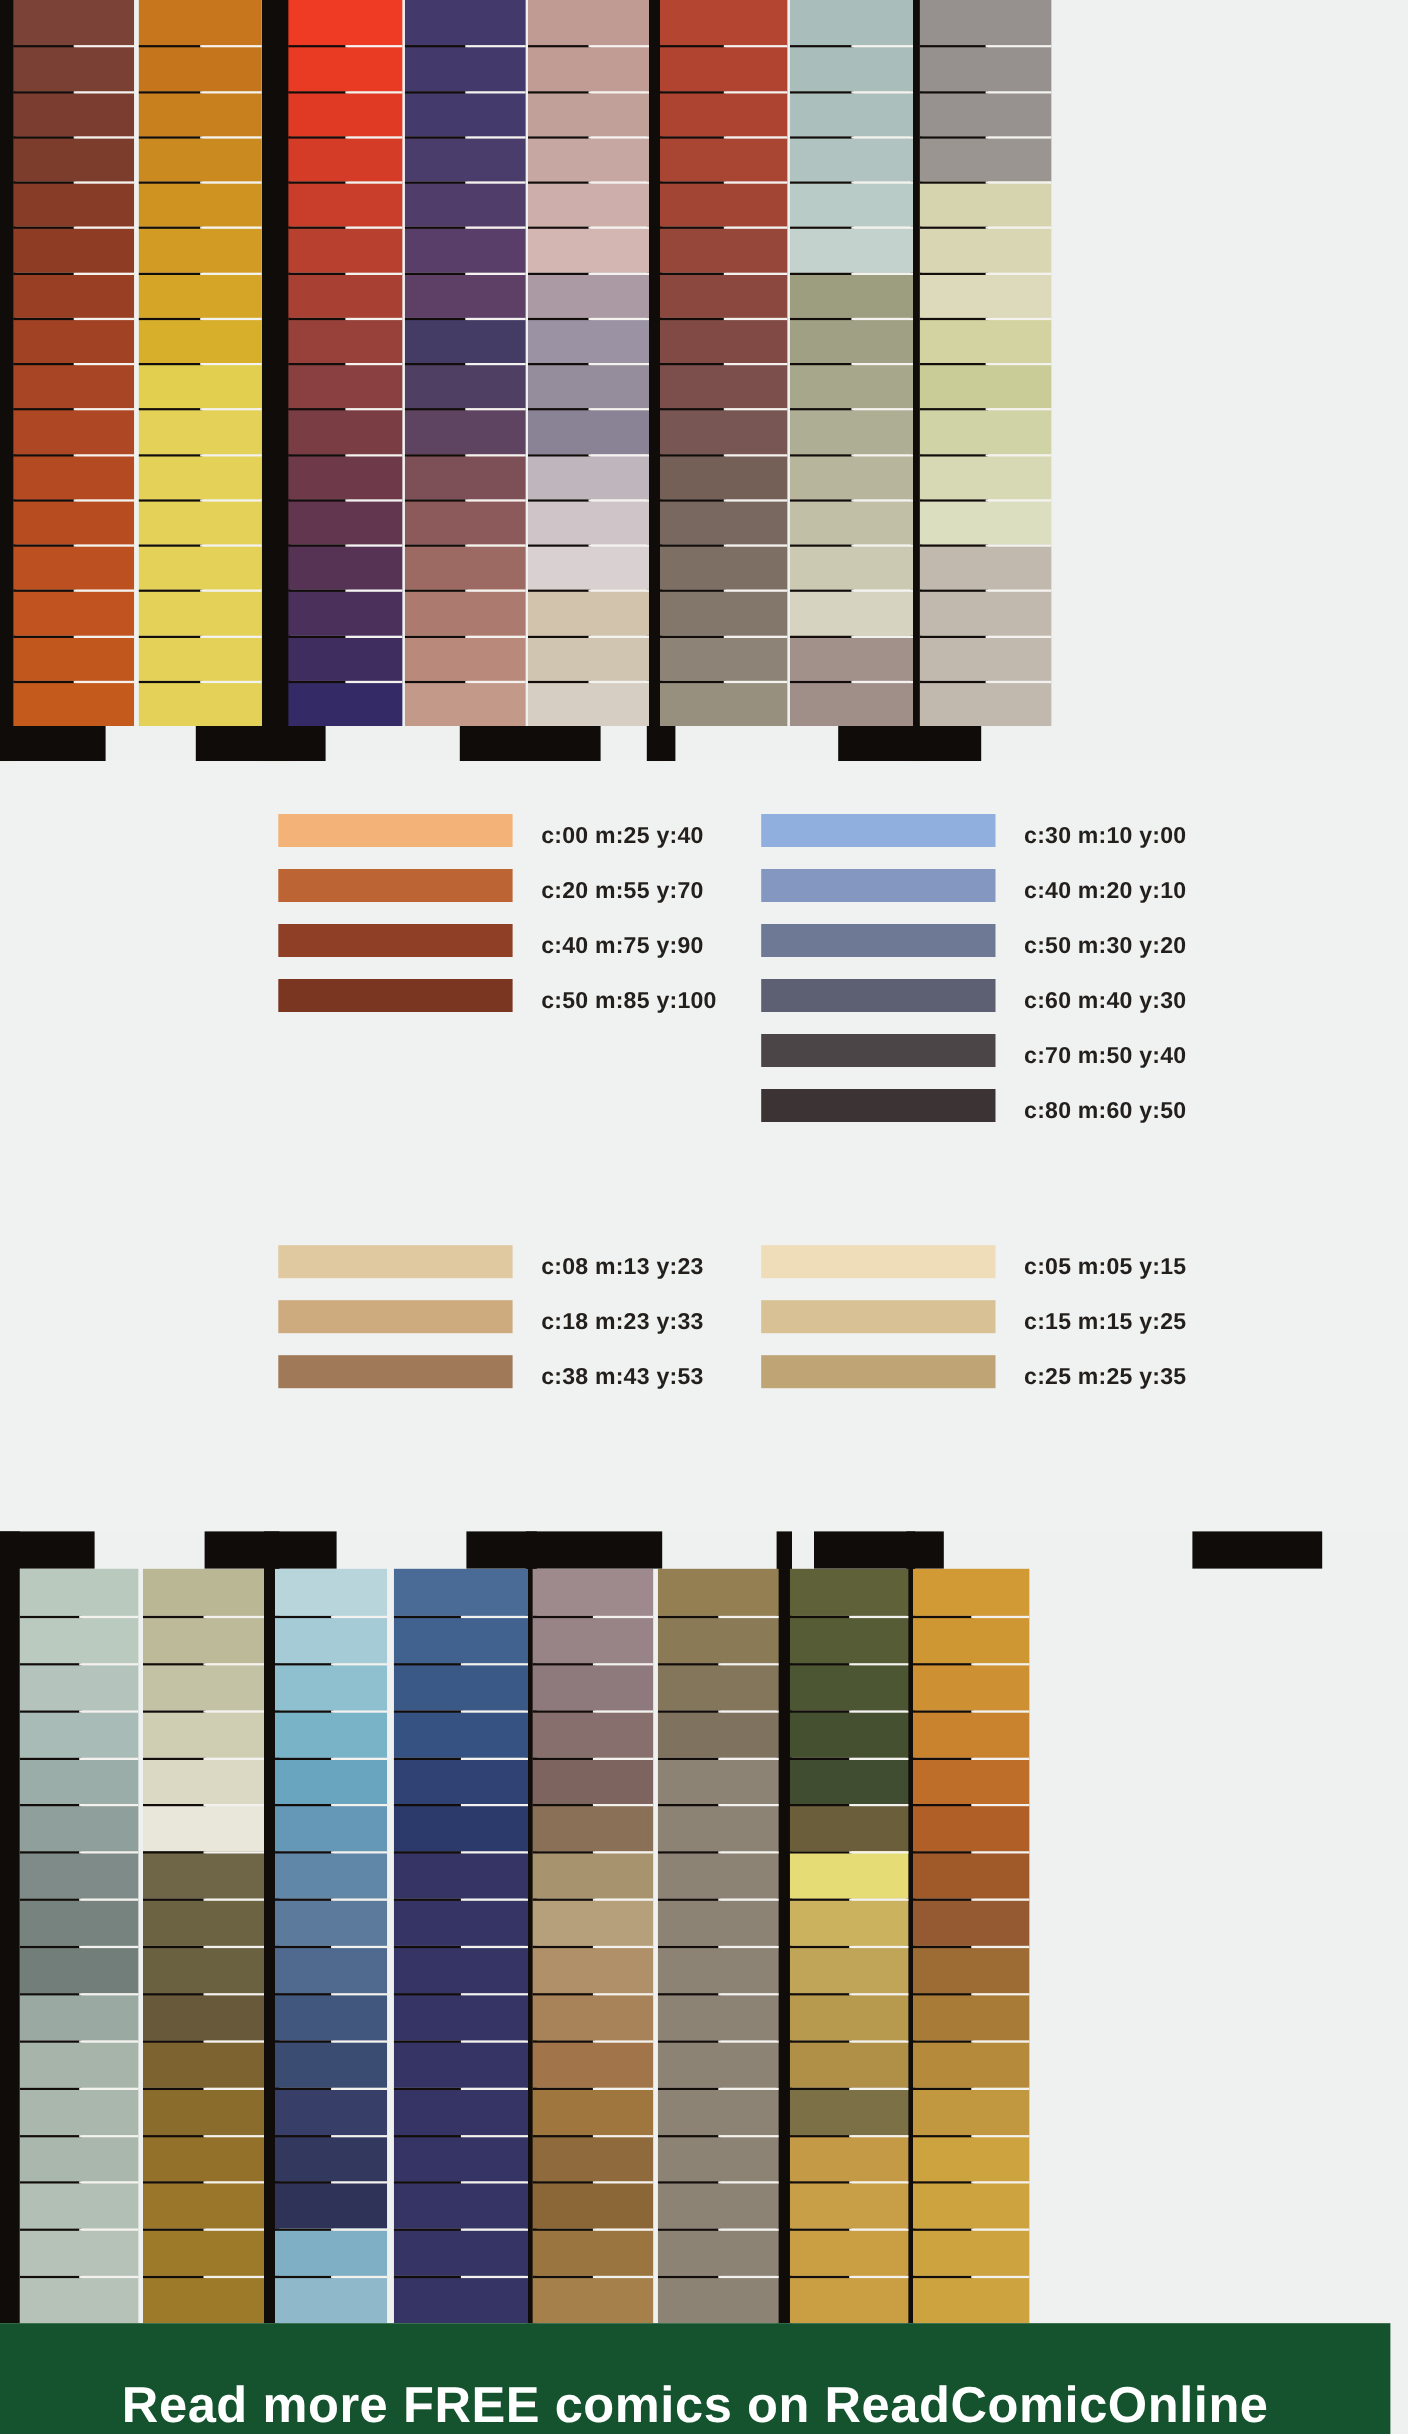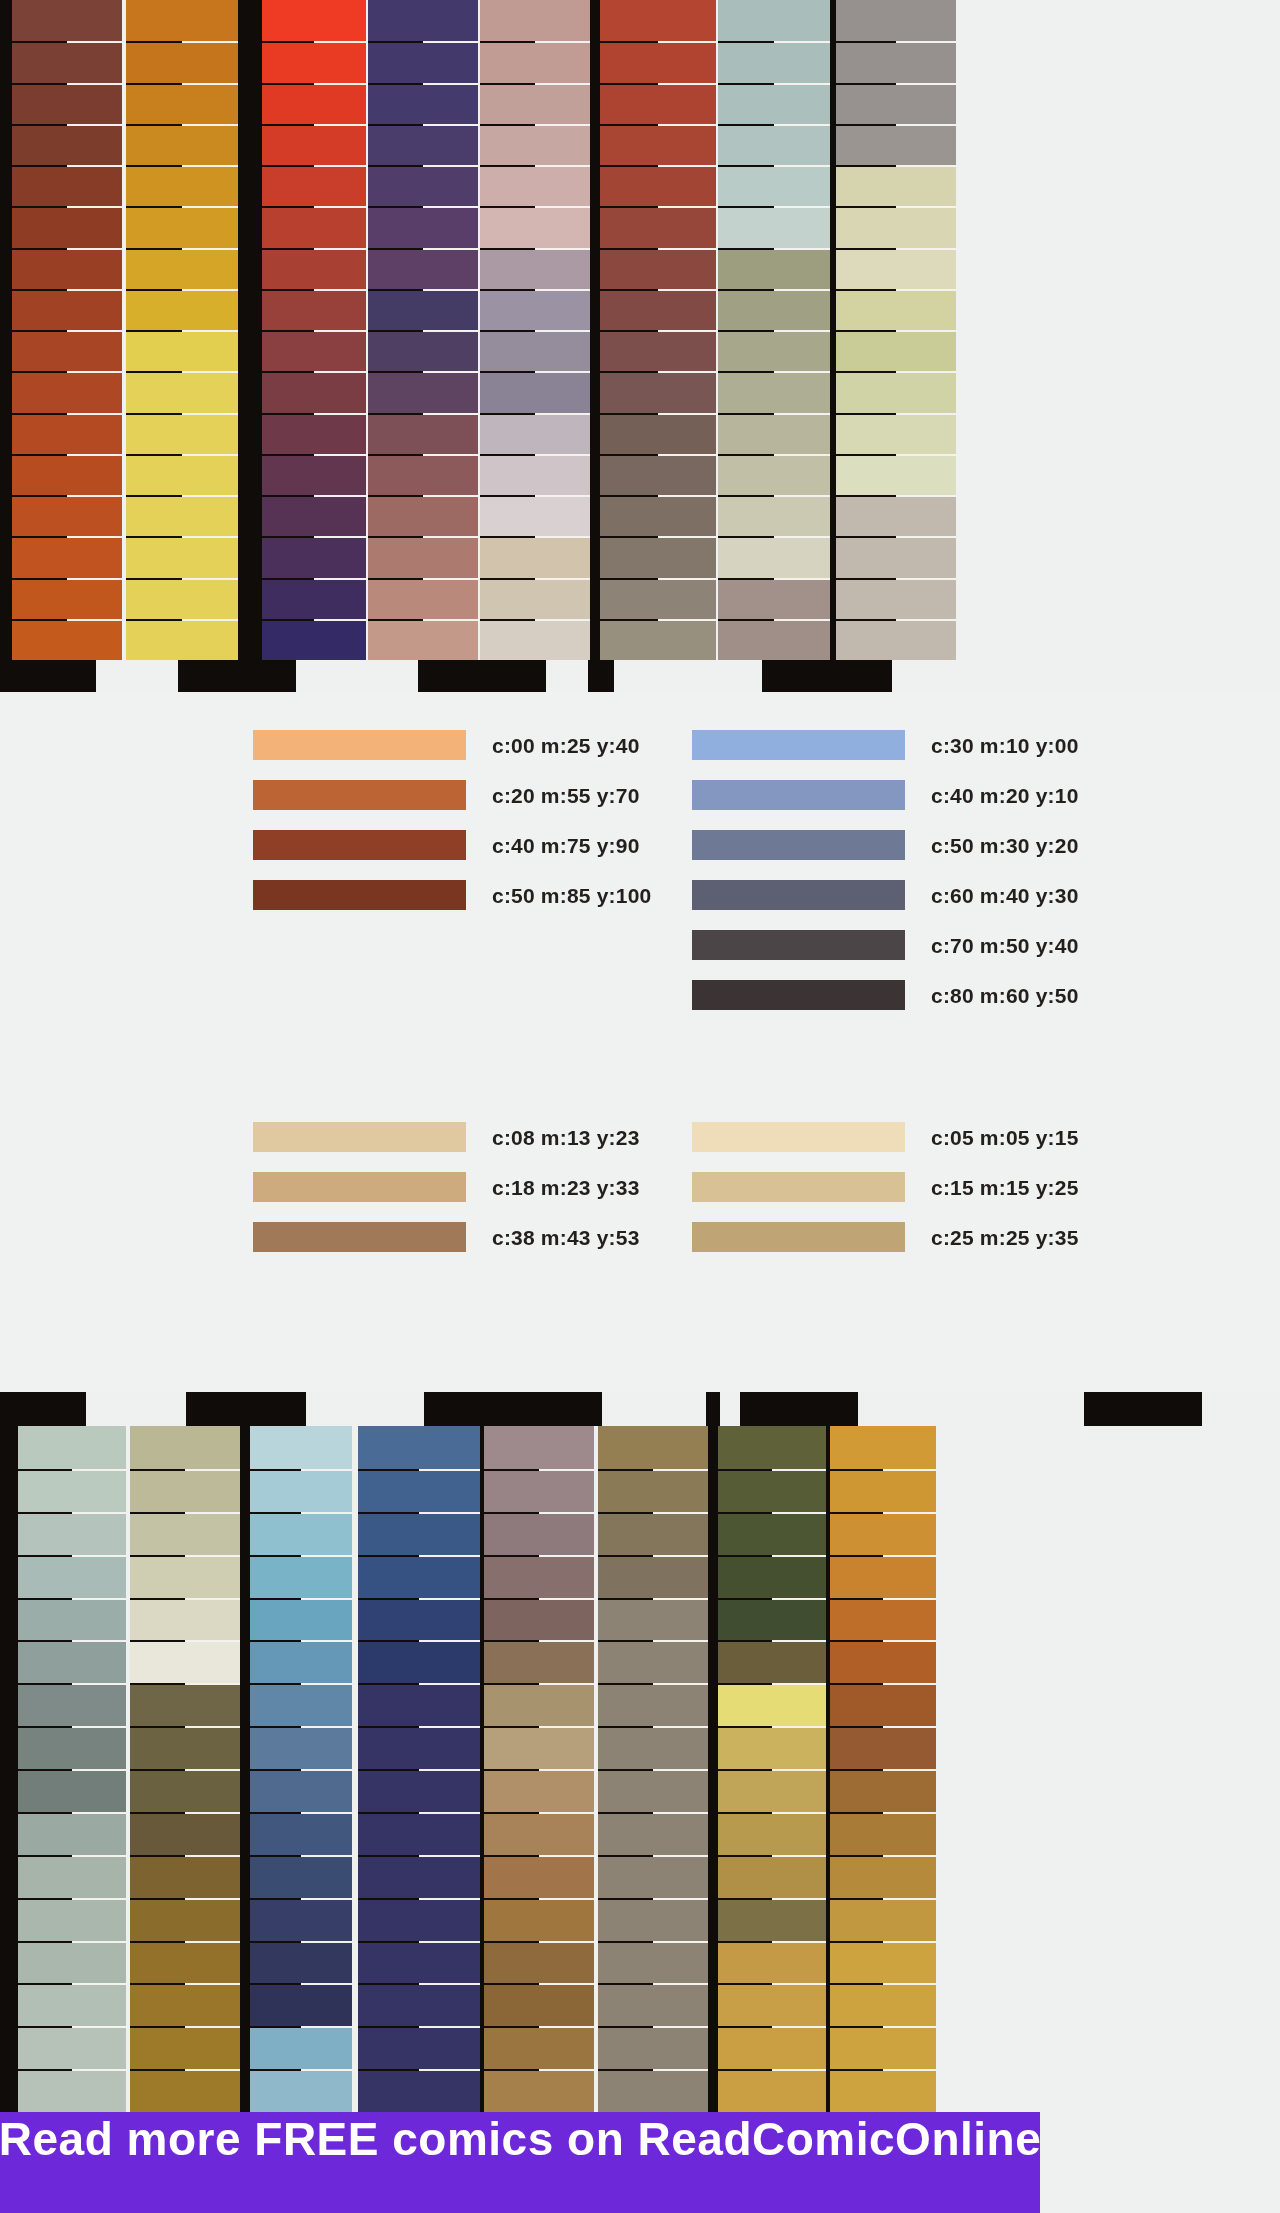--- a/index.html
+++ b/index.html
@@ -27,7 +27,7 @@
   
   .legend{position:absolute;left:0;width:1280px;background:#f0f2f1;}
   .legend-group{position:absolute;display:flex;flex-direction:column;}
-  .legend-row{display:flex;align-items:center;}
+  .legend-row{display:flex;align-items:flex-end;}
   .legend-chip{width:213px;flex:0 0 213px;}
   .legend-label{
     margin-left:26px;font-size:21px;font-weight:bold;color:#231f1c;

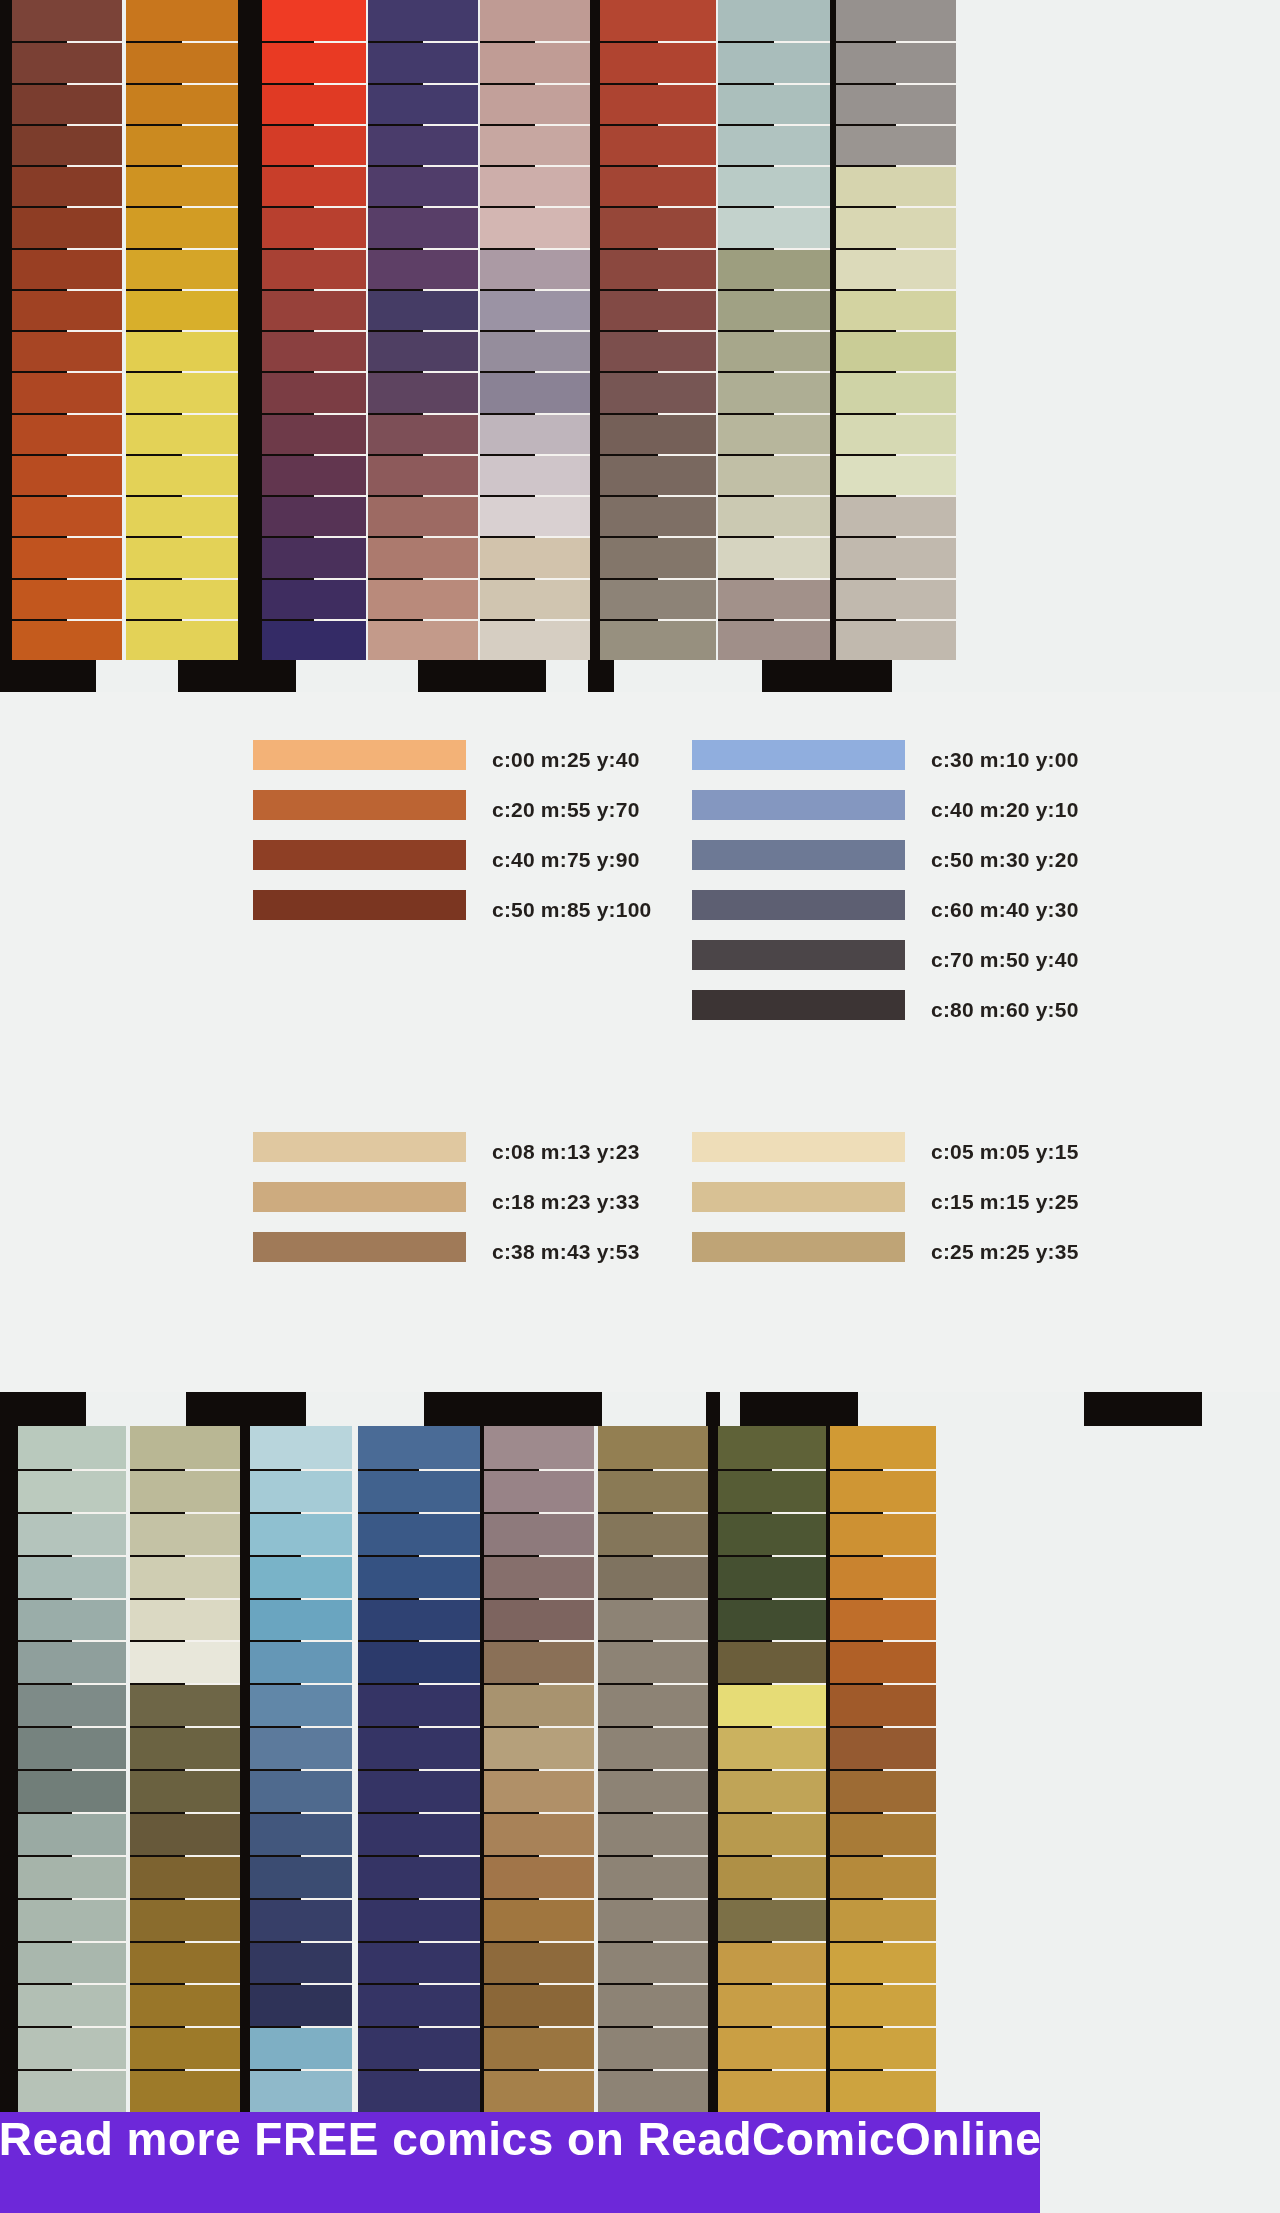--- a/index.html
+++ b/index.html
@@ -35,8 +35,8 @@
   }
 
   
-  .footer{position:absolute;left:0;bottom:0;width:1040px;height:101px;background:#6d28d9;
-          display:flex;align-items:flex-start;justify-content:center;}
+  .footer{position:absolute;left:0;bottom:0;width:1264px;height:101px;background:#14532d;
+          display:flex;align-items:flex-end;justify-content:center;}
   .footer-text{
     color:#fff;font-size:46px;font-weight:bold;letter-spacing:.5px;
     font-family:"Liberation Sans", sans-serif;white-space:nowrap;

